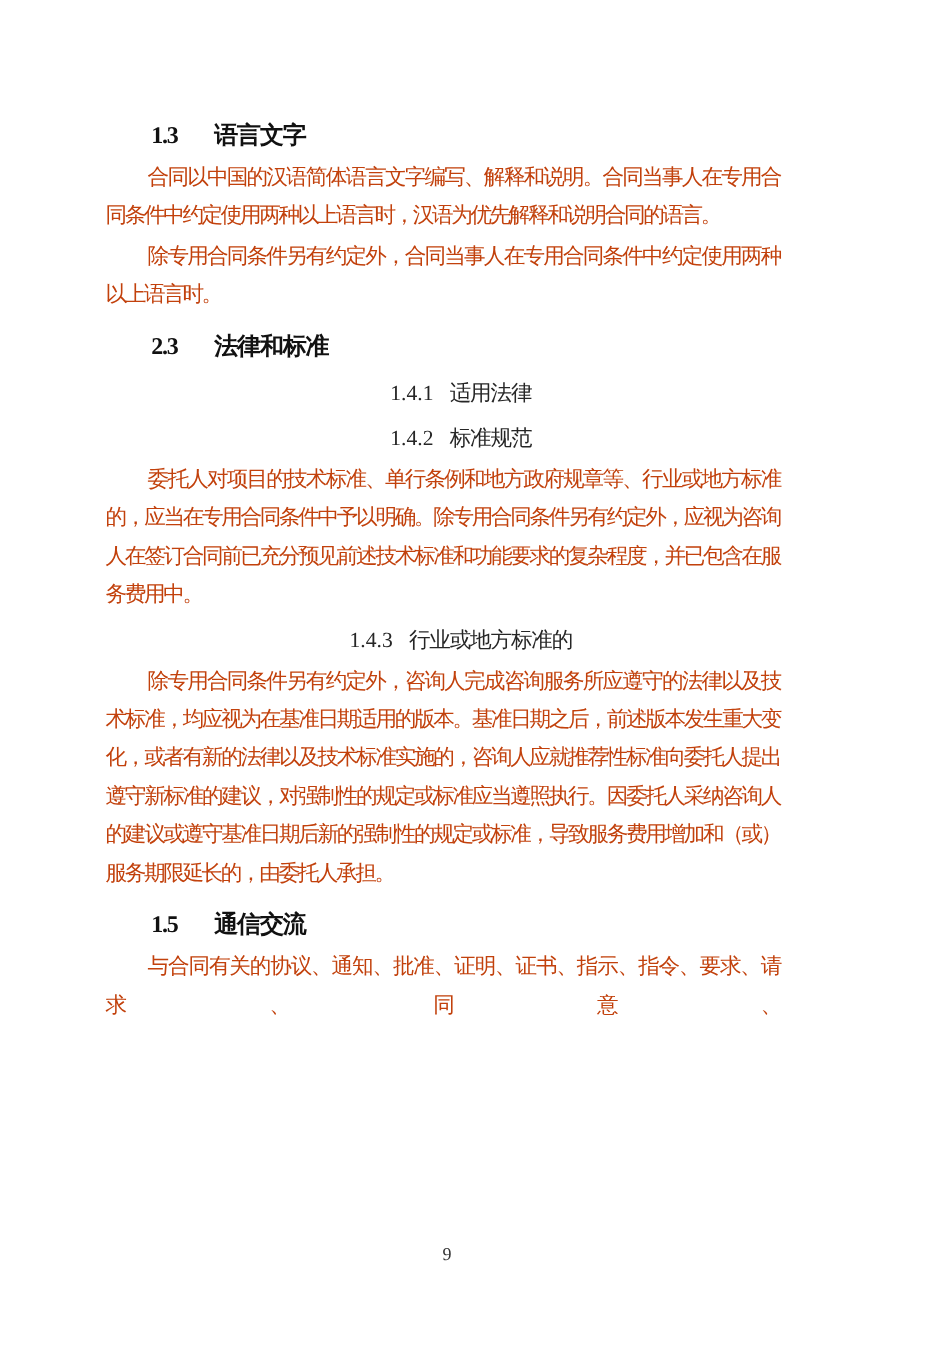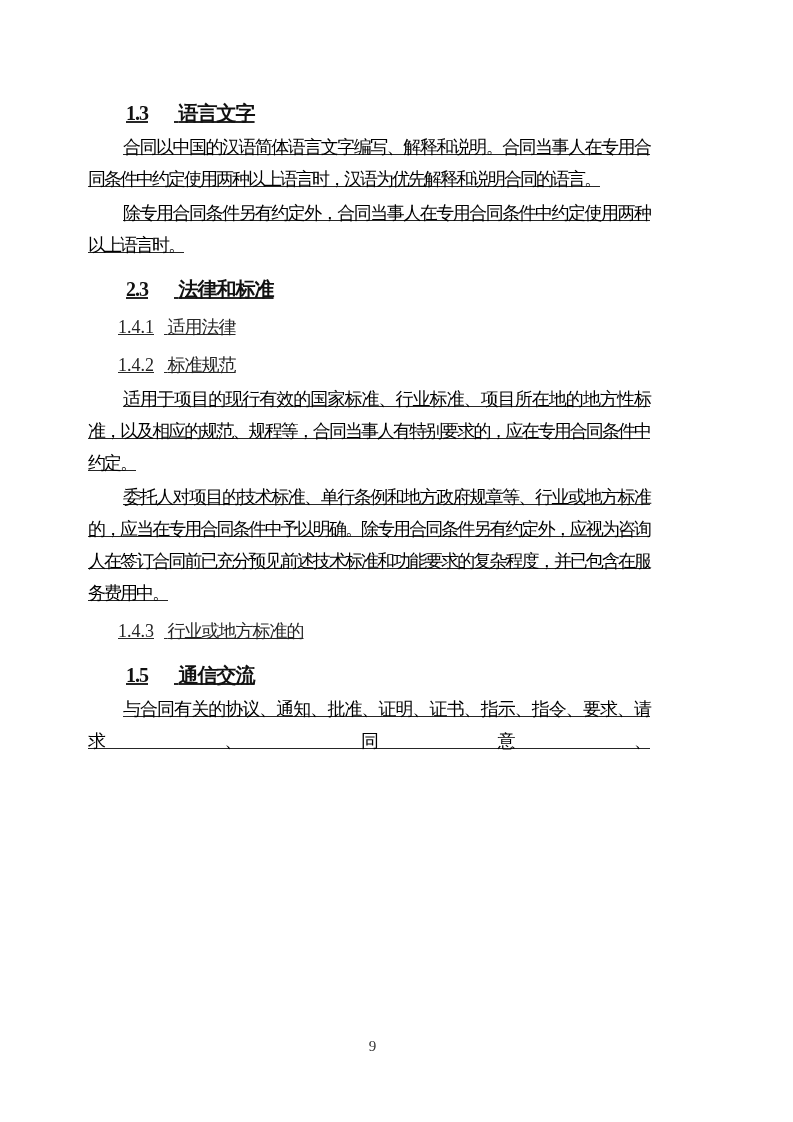--- a/index.html
+++ b/index.html
@@ -11,7 +11,6 @@
     overflow: hidden;
     font-family: "Liberation Serif", "DejaVu Serif", serif;
     color: #262626;
-    text-decoration: underline;
   }
   .content {
     padding: 85px 95px 0 88px;

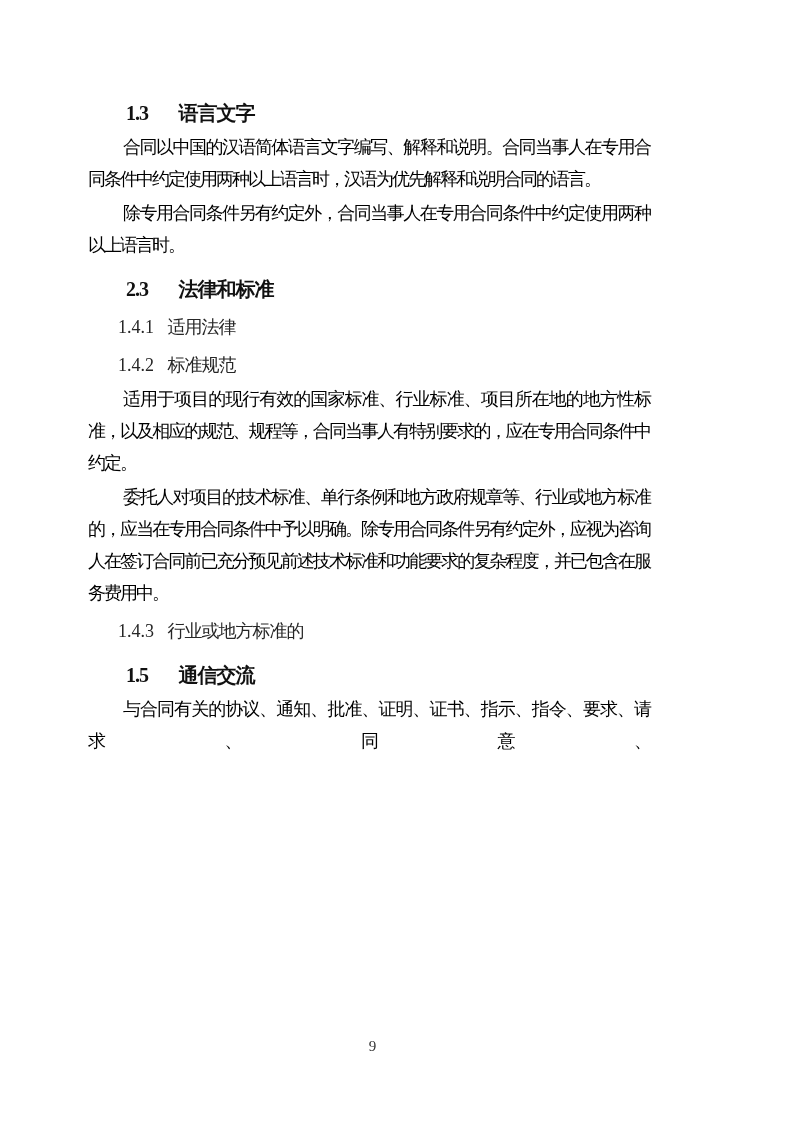--- a/index.html
+++ b/index.html
@@ -22,7 +22,7 @@
     letter-spacing: -2px;
     text-align: justify;
     text-indent: 35px;
-    color: #000000;
+    color: #c2410c;
   }
   .para.justify-last {
     text-align-last: justify;

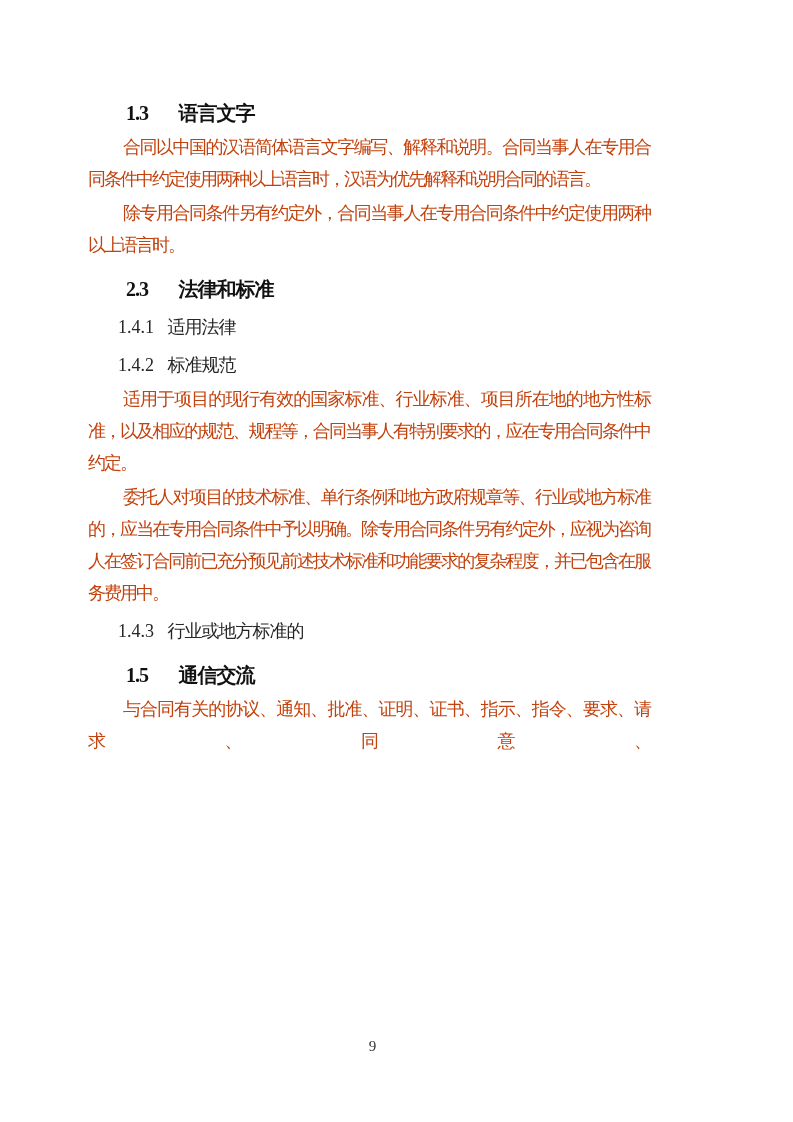--- a/index.html
+++ b/index.html
@@ -50,6 +50,7 @@
     letter-spacing: -1px;
     font-weight: normal;
     color: #262626;
+    text-align: center;
   }
   .subheading .sh-num {
     margin-right: 10px;

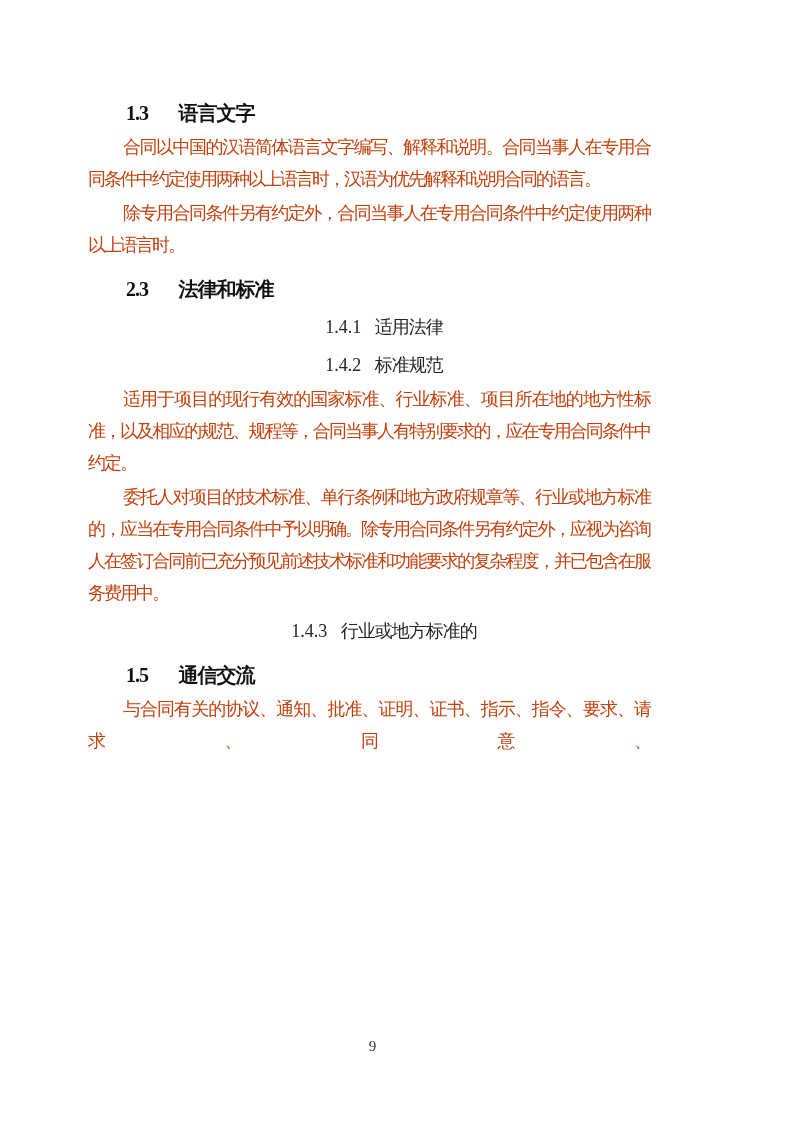--- a/index.html
+++ b/index.html
@@ -98,7 +98,6 @@
       <span class="sh-title">标准规范</span>
     </h3>
 
-    <p class="para">适用于项目的现行有效的国家标准、行业标准、项目所在地的地方性标准，以及相应的规范、规程等，合同当事人有特别要求的，应在专用合同条件中约定。</p>
     <p class="para">委托人对项目的技术标准、单行条例和地方政府规章等、行业或地方标准的，应当在专用合同条件中予以明确。除专用合同条件另有约定外，应视为咨询人在签订合同前已充分预见前述技术标准和功能要求的复杂程度，并已包含在服务费用中。</p>
 
     <h3 class="subheading">

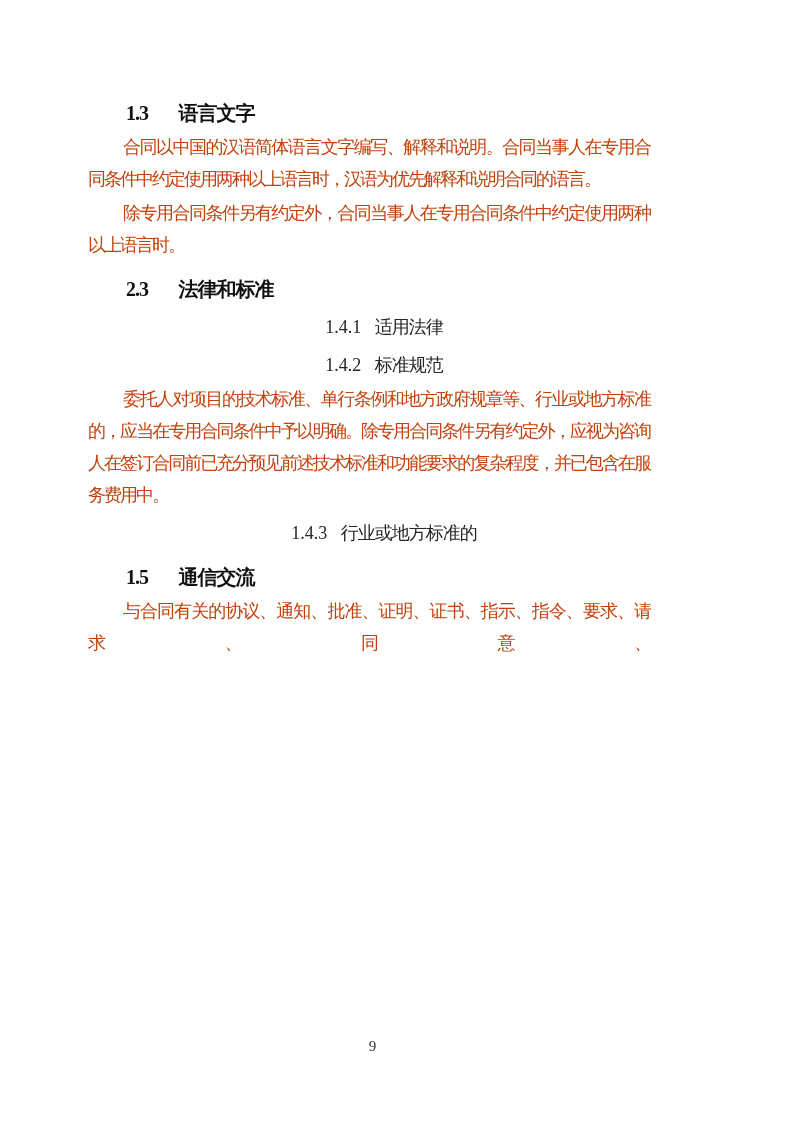--- a/index.html
+++ b/index.html
@@ -105,6 +105,7 @@
       <span class="sh-title">行业或地方标准的</span>
     </h3>
 
+    <p class="para">除专用合同条件另有约定外，咨询人完成咨询服务所应遵守的法律以及技术标准，均应视为在基准日期适用的版本。基准日期之后，前述版本发生重大变化，或者有新的法律以及技术标准实施的，咨询人应就推荐性标准向委托人提出遵守新标准的建议，对强制性的规定或标准应当遵照执行。因委托人采纳咨询人的建议或遵守基准日期后新的强制性的规定或标准，导致服务费用增加和（或）服务期限延长的，由委托人承担。</p>
 
     <h2 class="heading">
       <span class="h-num">1.5</span>

